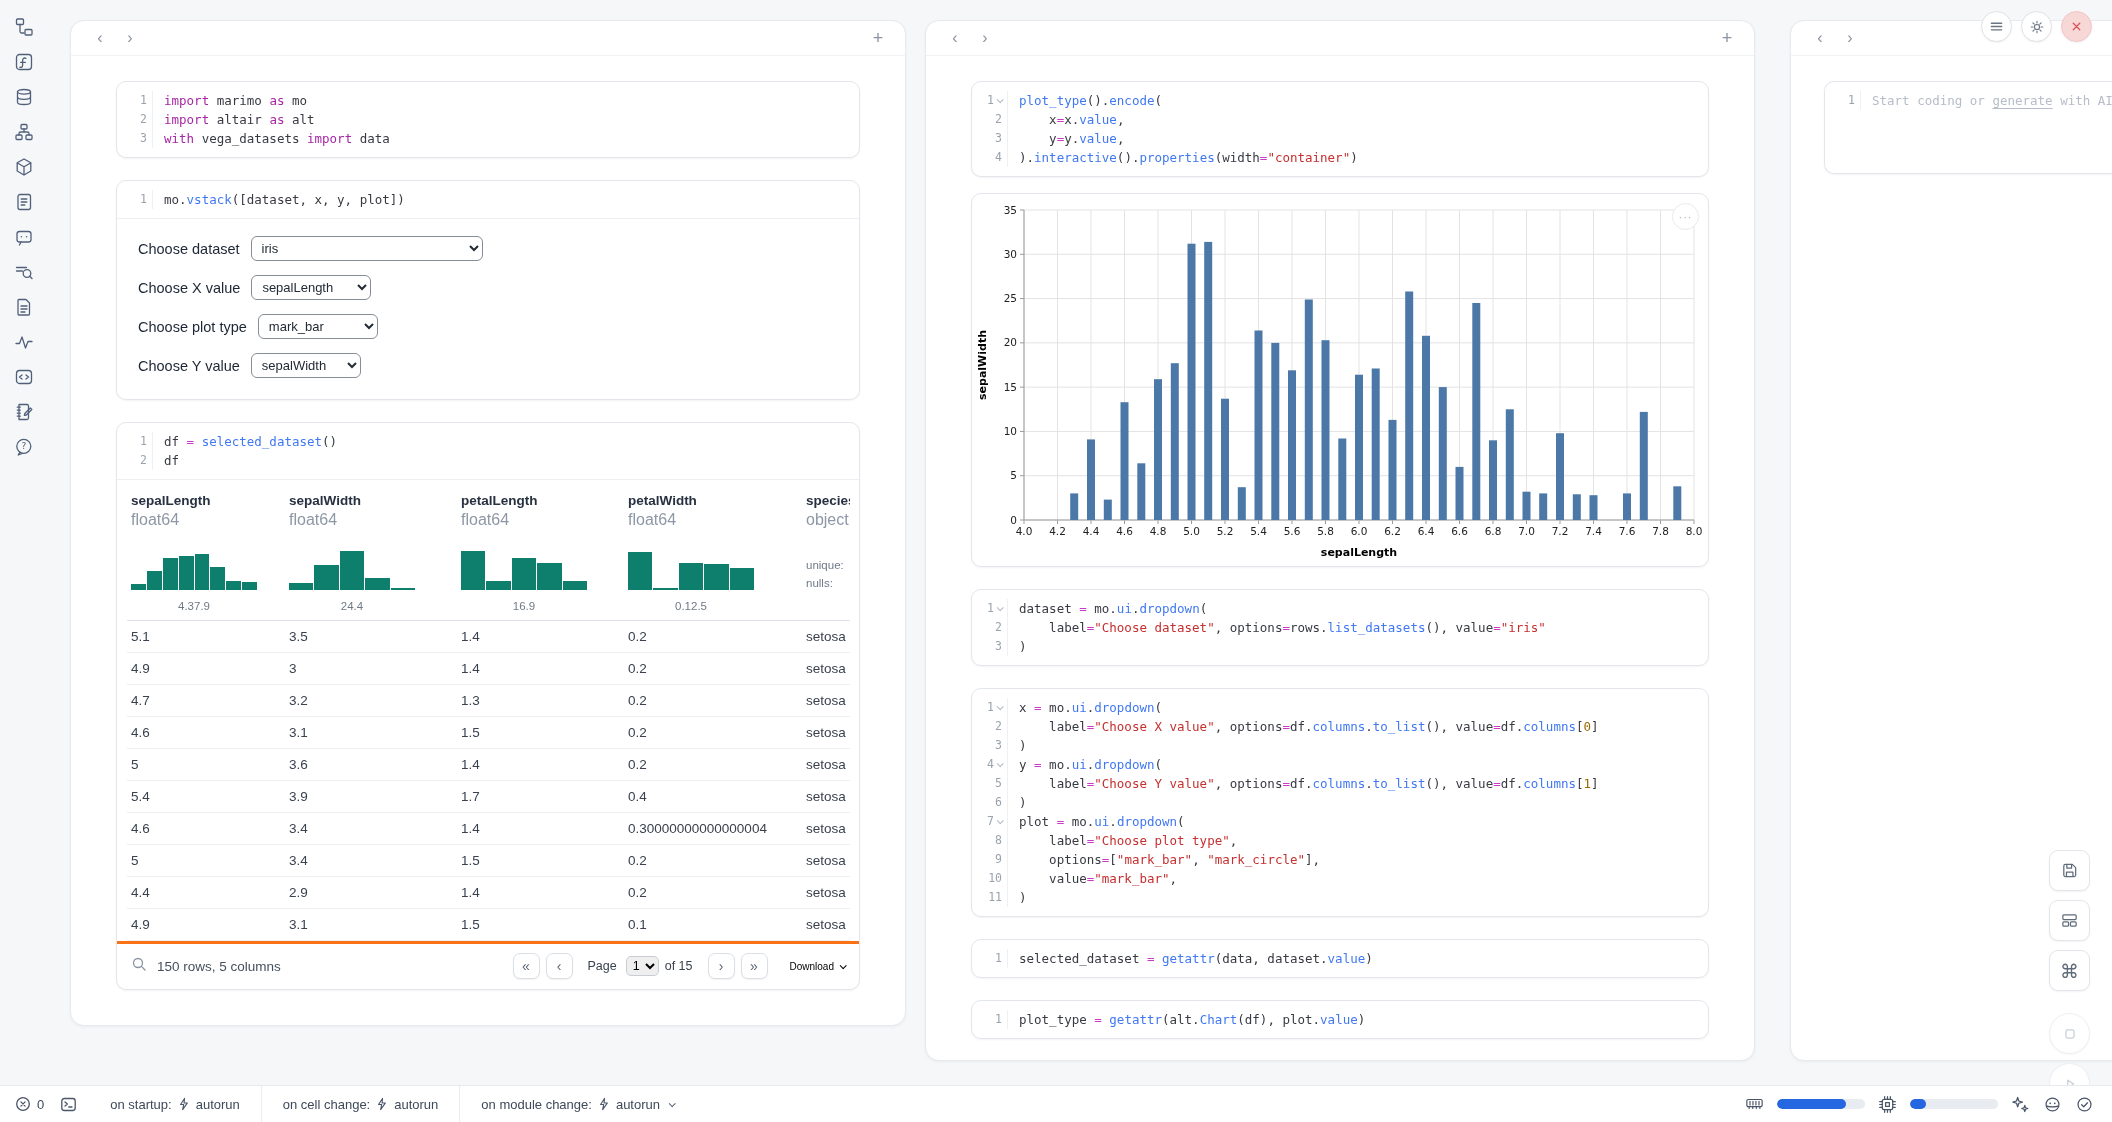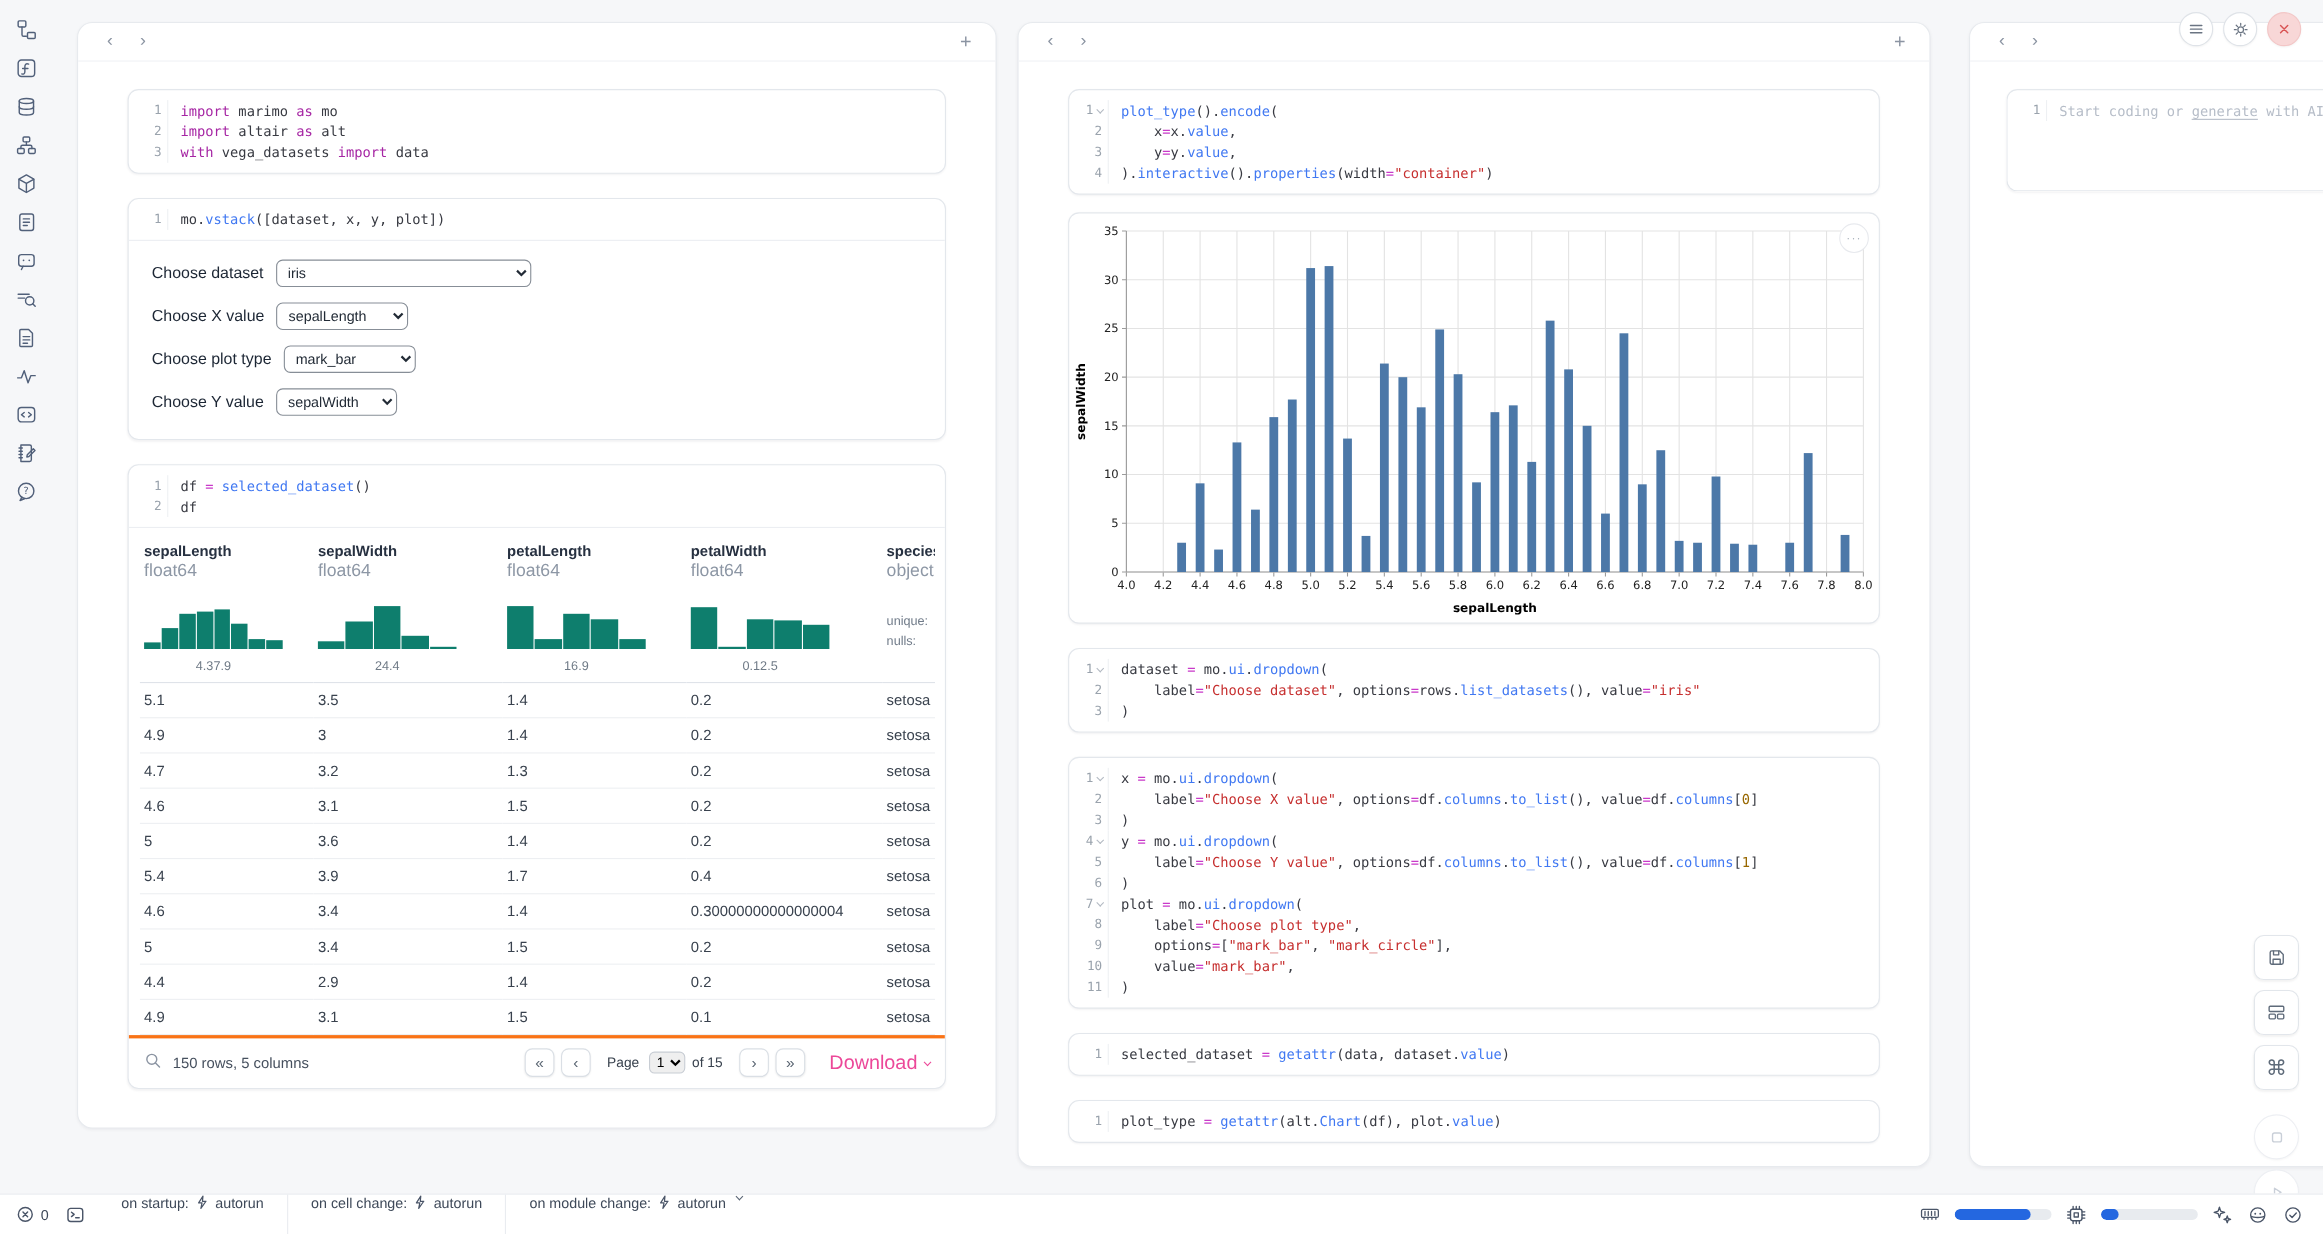--- a/index.html
+++ b/index.html
@@ -80,7 +80,7 @@
   .pg-label { font-size:12.5px; color:#39424e; margin:0 3px 0 9px; }
   select.pg { font-size:12.5px; border:1px solid #c8cdd4; border-radius:5px; padding:1px 2px; }
   .of { font-size:12.5px; color:#39424e; margin-right:9px; }
-  .dl { color:#ec4899; font-size:18px; display:flex; gap:6px; align-items:center; margin-left:16px; cursor:pointer; }
+  .dl { color:#000000; font-size:10px; display:flex; gap:6px; align-items:center; margin-left:16px; cursor:pointer; }
   .dl .chev { width:5px; height:5px; }
 
   

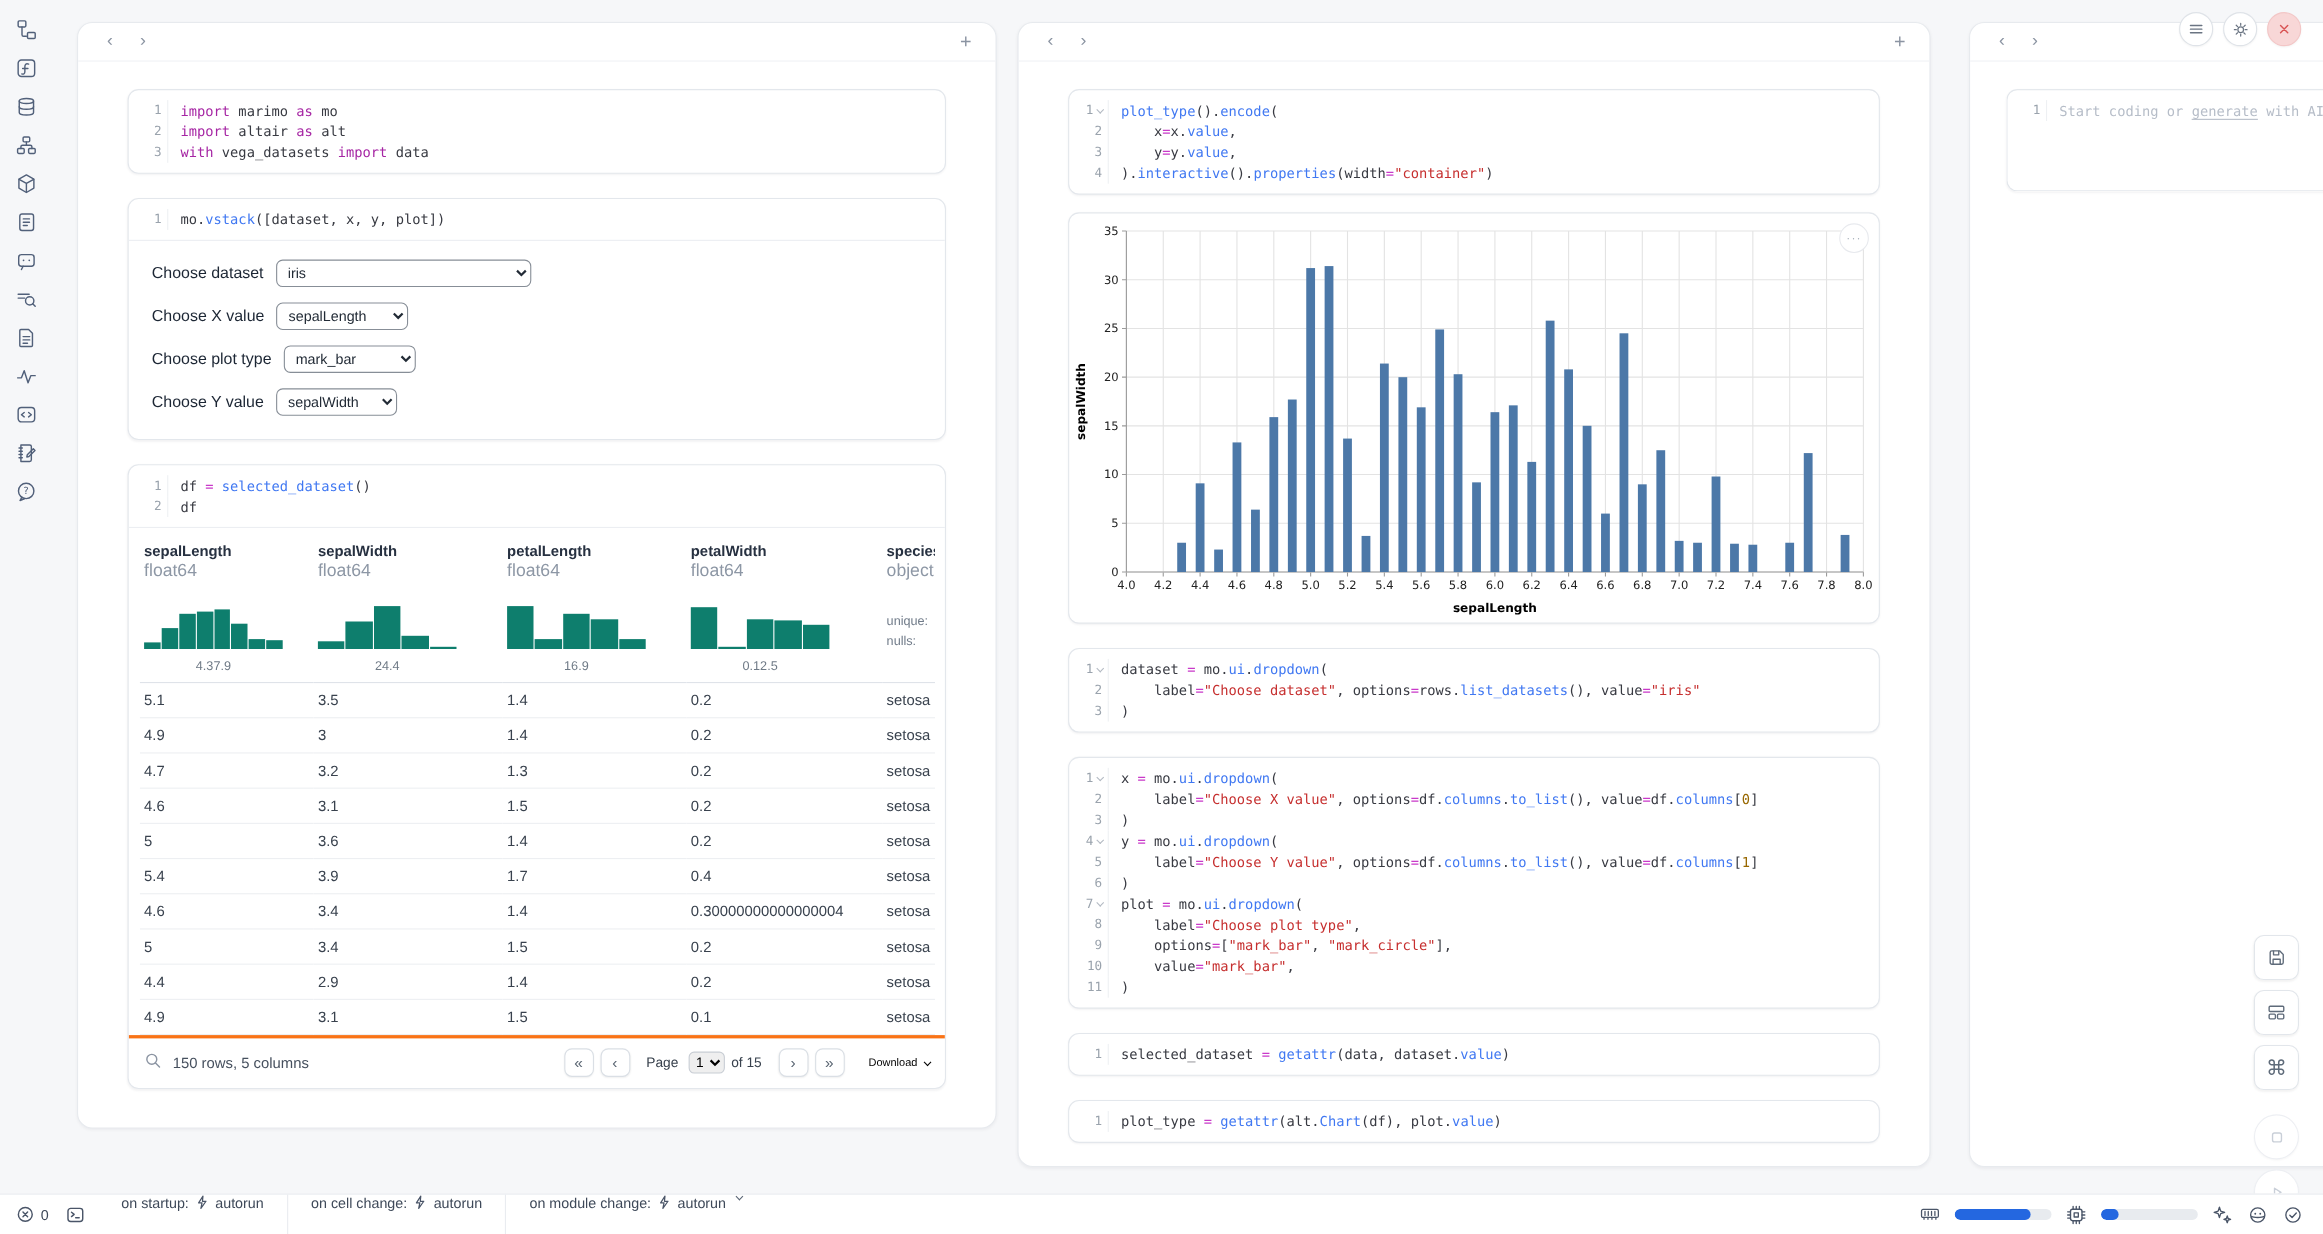--- a/index.html
+++ b/index.html
@@ -125,7 +125,7 @@
   .statusbar svg { stroke:#4a5568; fill:none; stroke-width:1.3; stroke-linecap:round; stroke-linejoin:round; }
   .err-badge { display:flex; gap:6px; padding:0 8px 0 15px; align-items:center; cursor:pointer; }
   .term-btn { padding:0 12px 0 8px; display:flex; align-items:center; cursor:pointer; }
-  .auto-item { display:flex; gap:6px; padding:0 21px; height:100%; cursor:pointer; }
+  .auto-item { display:flex; align-items:center; gap:6px; padding:0 21px; height:100%; cursor:pointer; }
   .vsep { width:1px; height:36px; background:#e9ecf0; }
   .auto-item .chev { color:#5a6575; margin-left:3px; }
   .sb-right { margin-left:auto; display:flex; align-items:center; gap:13px; padding-right:18px; }

